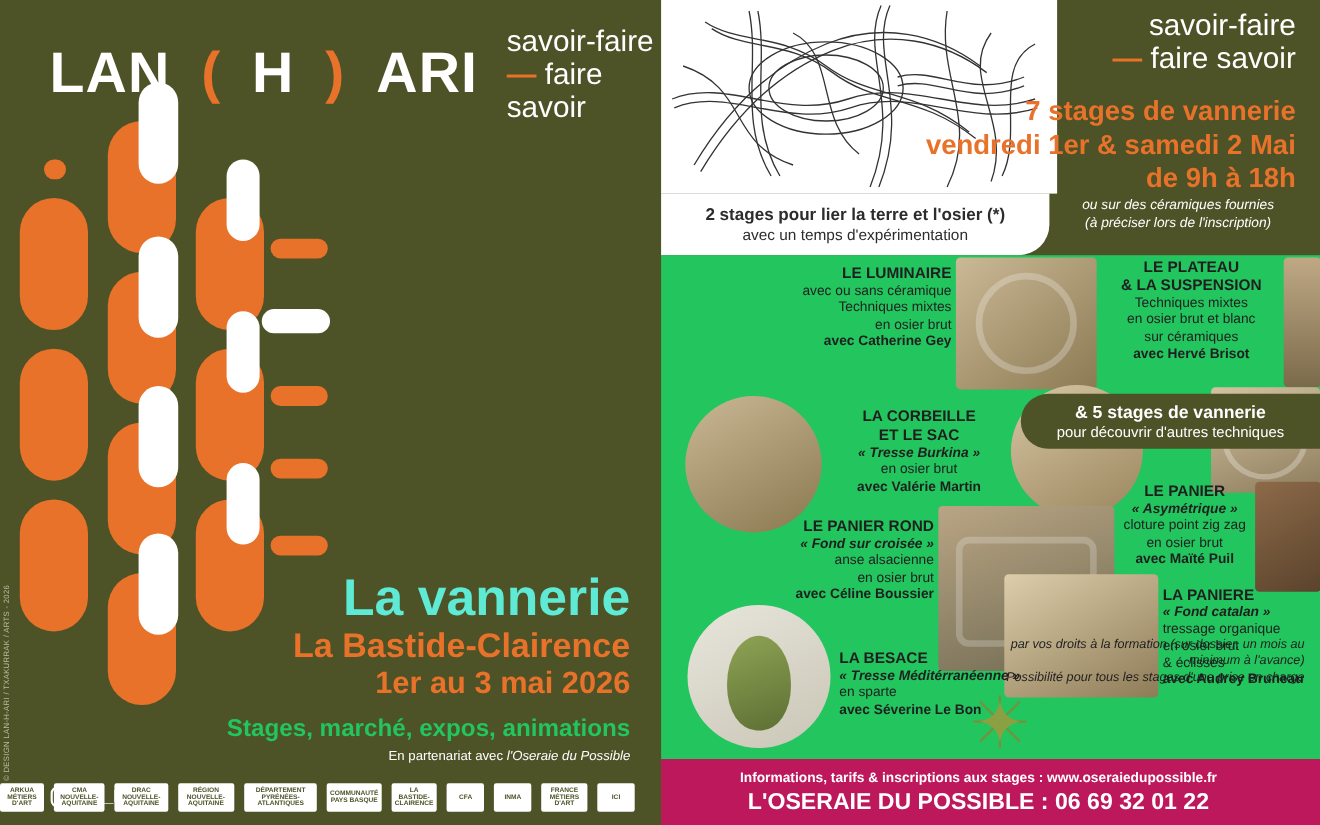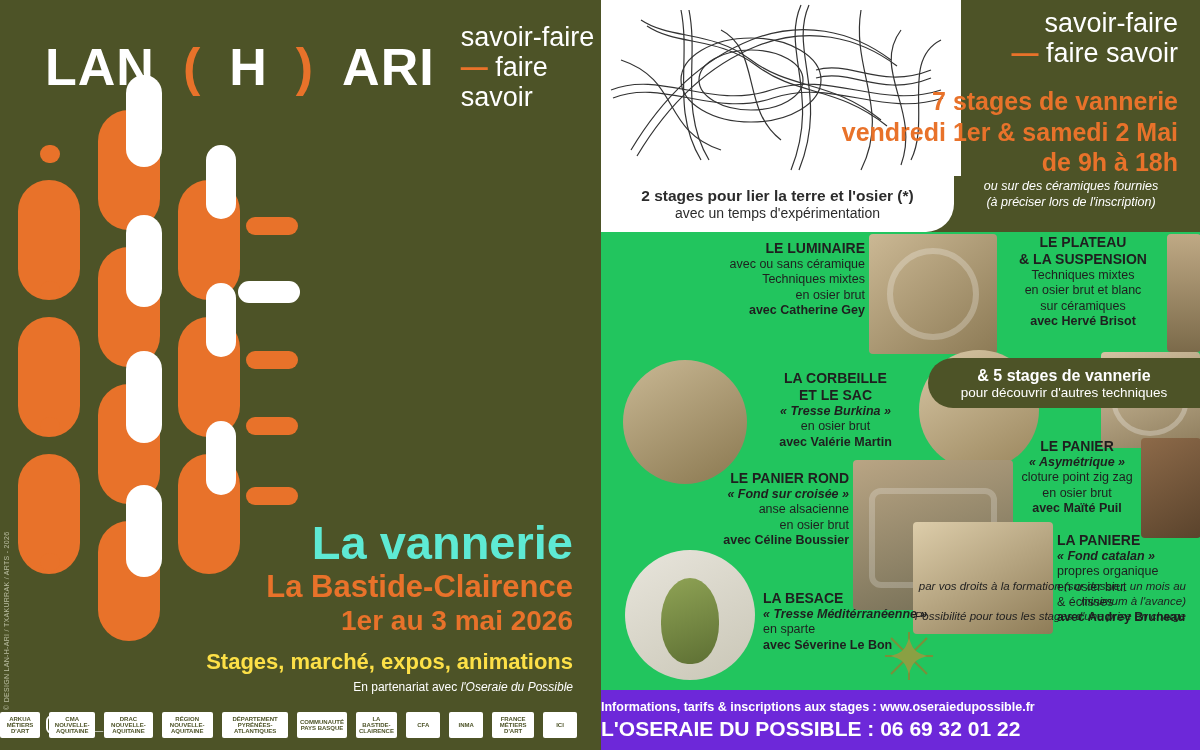--- a/index.html
+++ b/index.html
@@ -425,7 +425,7 @@
         <div class="cap tl">
           <div class="t">LA PANIERE</div>
           <div class="q">« Fond catalan »</div>
-          <div>propres organique</div>
+          <div>tressage organique</div>
           <div>en osier brut</div>
           <div>&amp; éclisses</div>
           <div class="w">avec Audrey Bruneau</div>

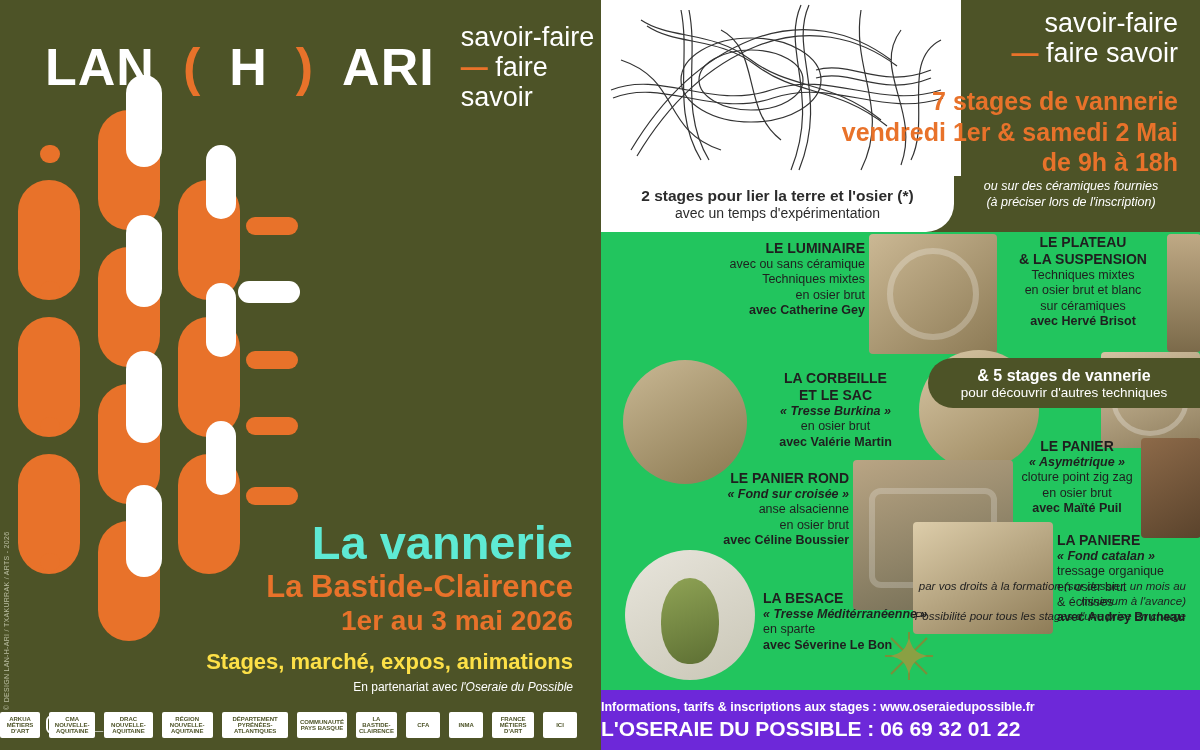--- a/index.html
+++ b/index.html
@@ -73,7 +73,7 @@
     line-height: 1.15;
   }
   .lt-line {
-    font-size: 22px; font-weight: bold; color: #fde047;
+    font-size: 22px; font-weight: bold; color: #22c55e;
     margin-top: 12px;
   }
   .lt-part {

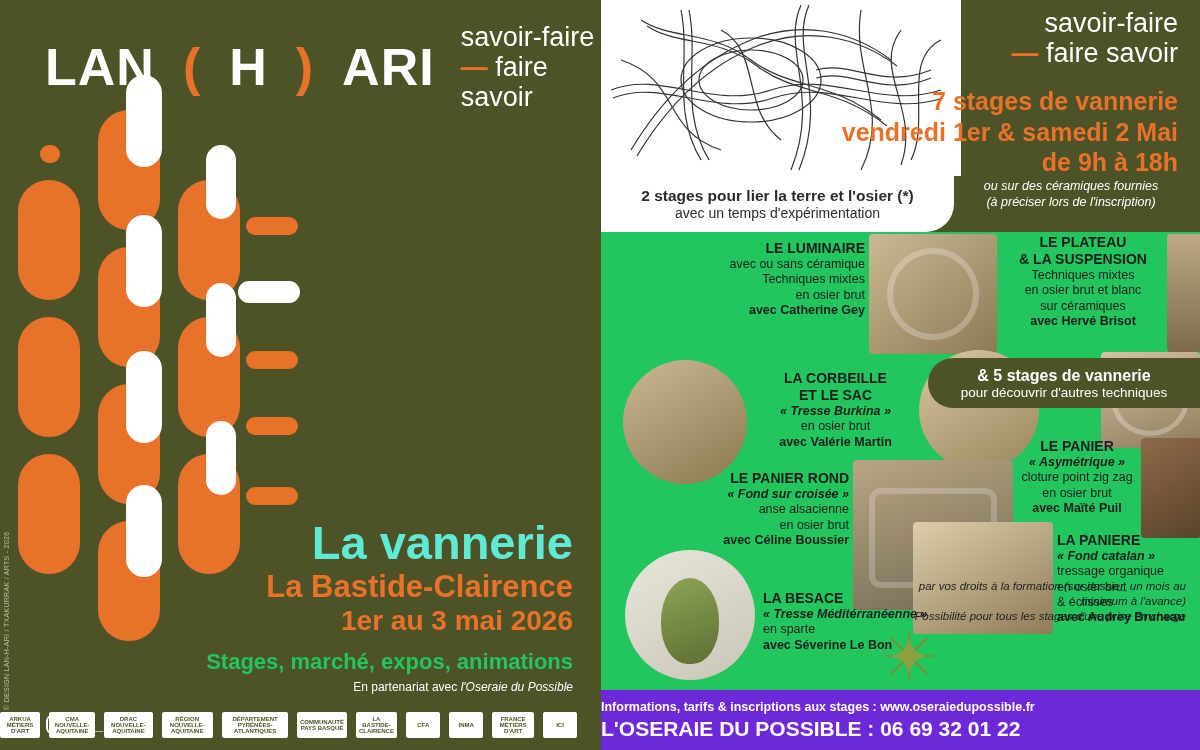--- a/index.html
+++ b/index.html
@@ -206,9 +206,9 @@
   .footer {
     position: absolute; left: 0; bottom: 0;
     width: 599px; height: 60px;
-    background: #6d28d9;
+    background: #be185d;
     color: #ffffff;
-    display: flex; flex-direction: column; align-items: flex-start; justify-content: center;
+    display: flex; flex-direction: column; align-items: center; justify-content: center;
     padding-right: 22px;
   }
   .footer .f1 { font-size: 12.5px; font-weight: bold; }

